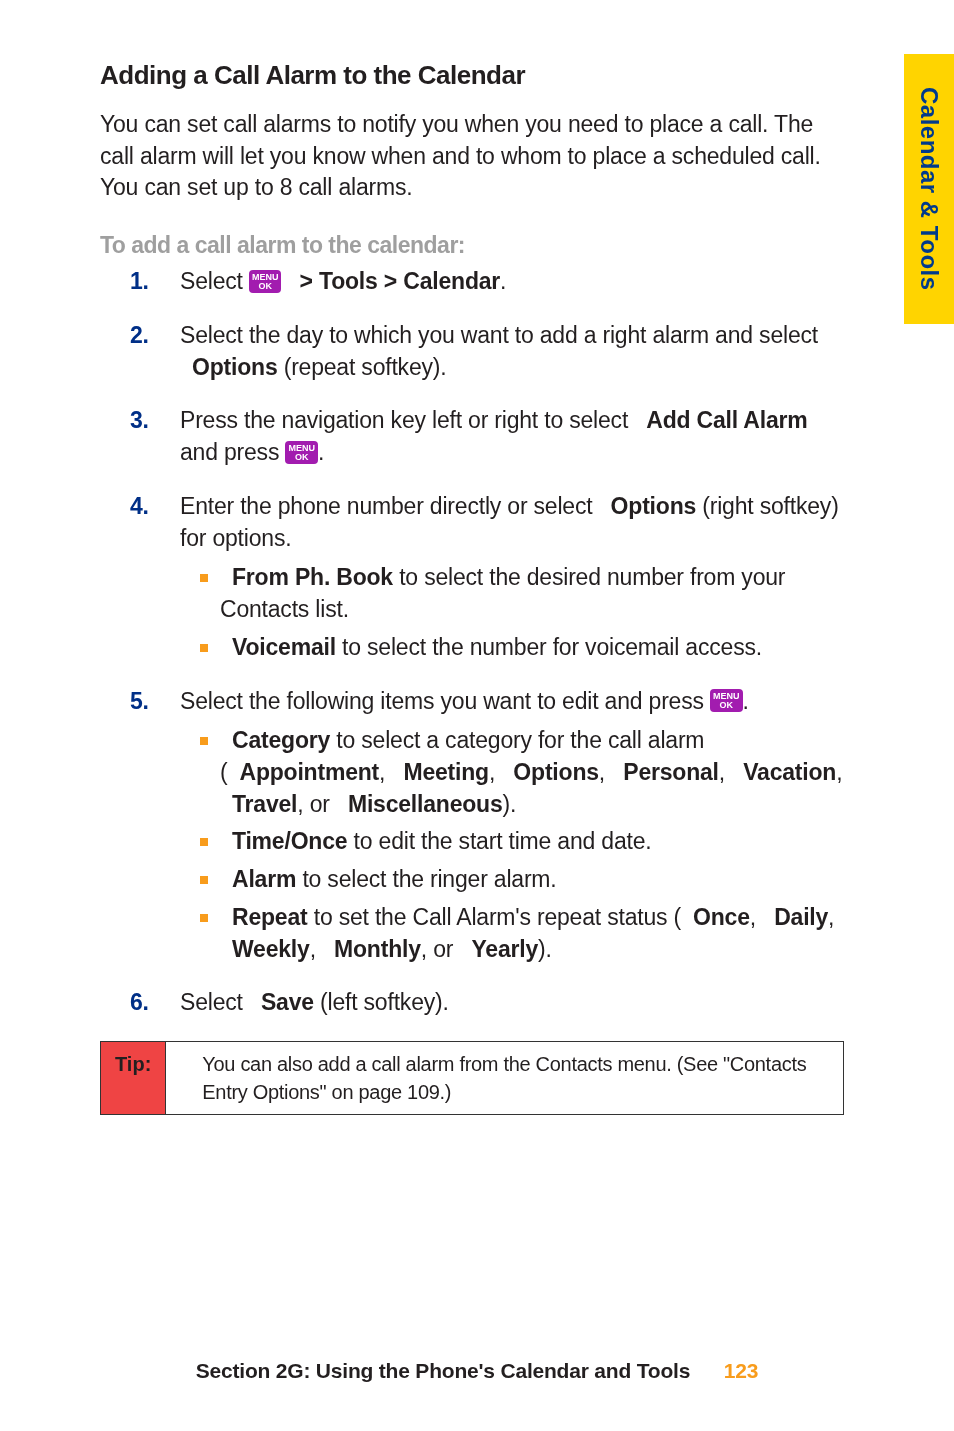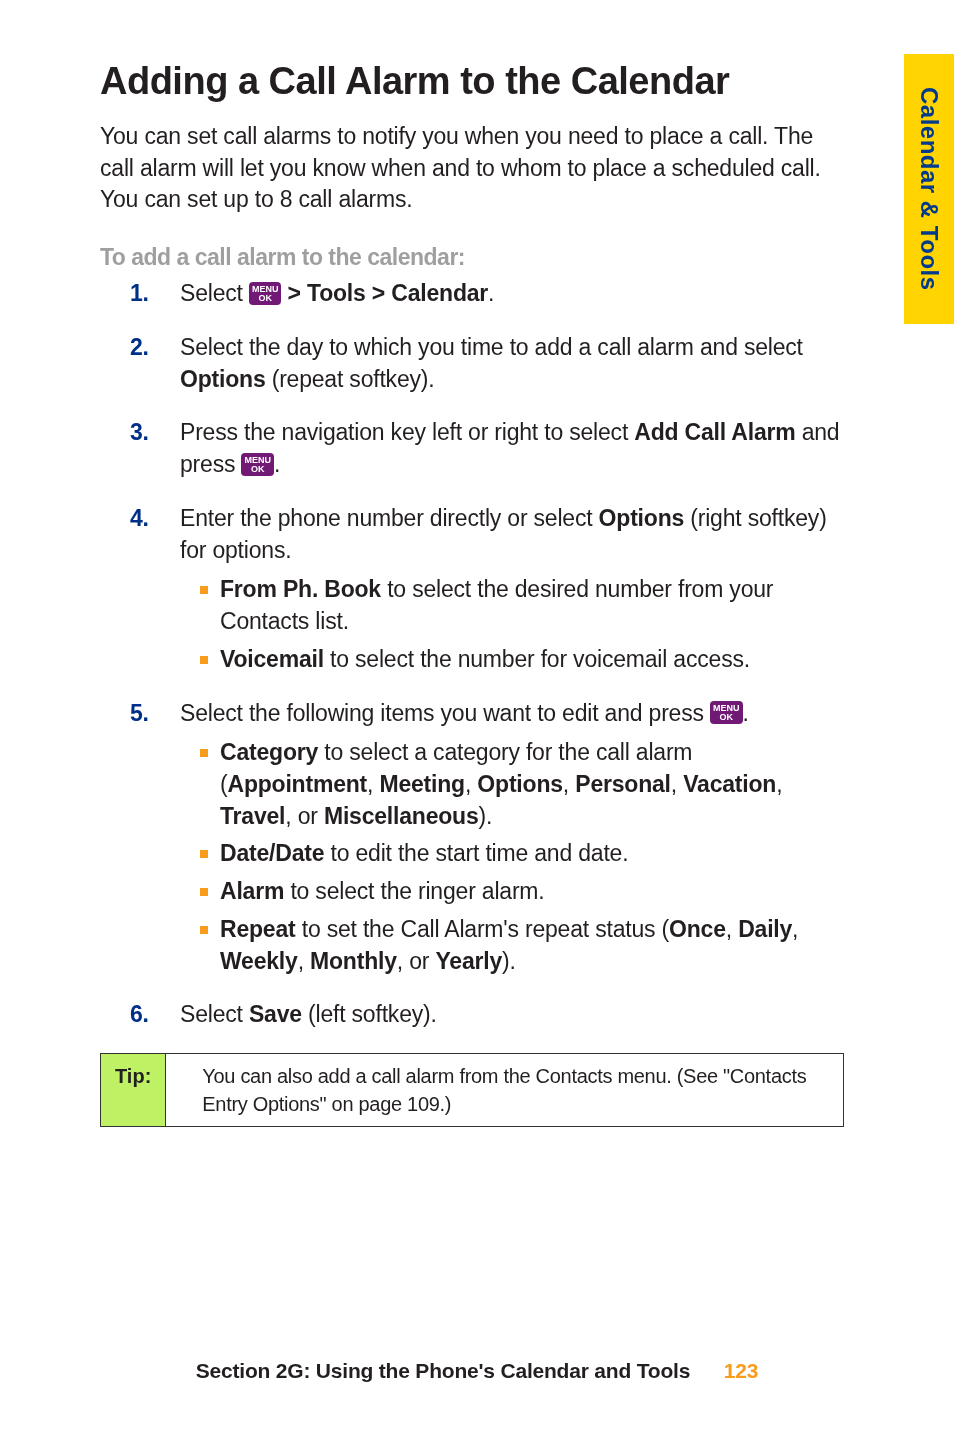--- a/index.html
+++ b/index.html
@@ -33,7 +33,7 @@
     letter-spacing: 0.5px;
   }
   h1 {
-    font-size: 38px;
+    font-size: 26px;
     font-weight: bold;
     letter-spacing: -0.5px;
     margin-bottom: 18px;

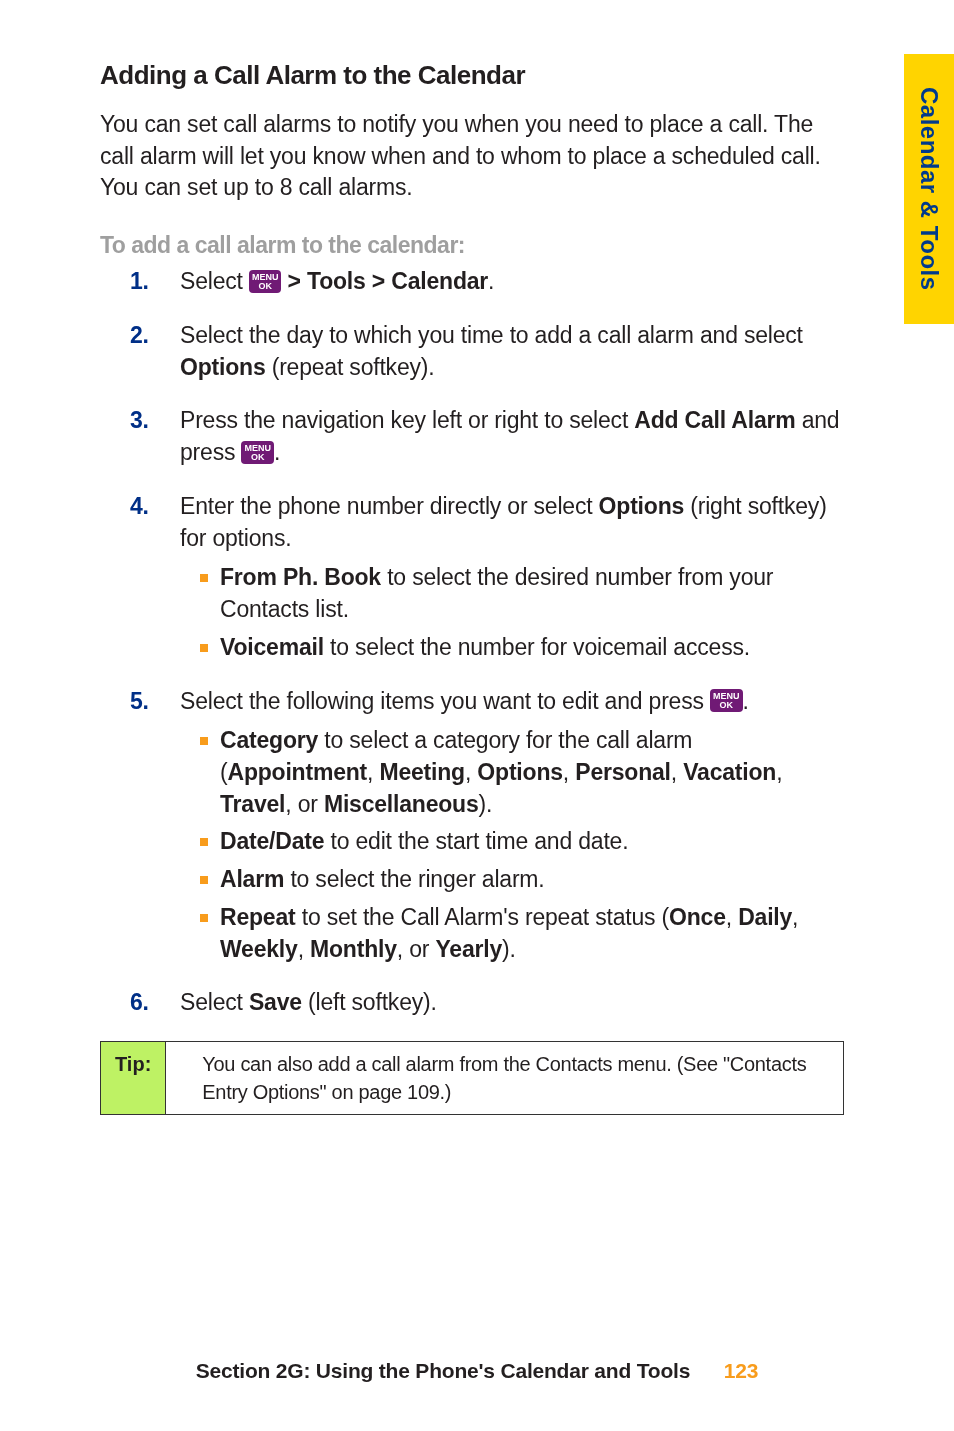--- a/index.html
+++ b/index.html
@@ -96,7 +96,7 @@
   }
   .menu-icon {
     display: inline-block;
-    background: #701a75;
+    background: #a21caf;
     color: #fff;
     font-size: 9px;
     font-weight: bold;

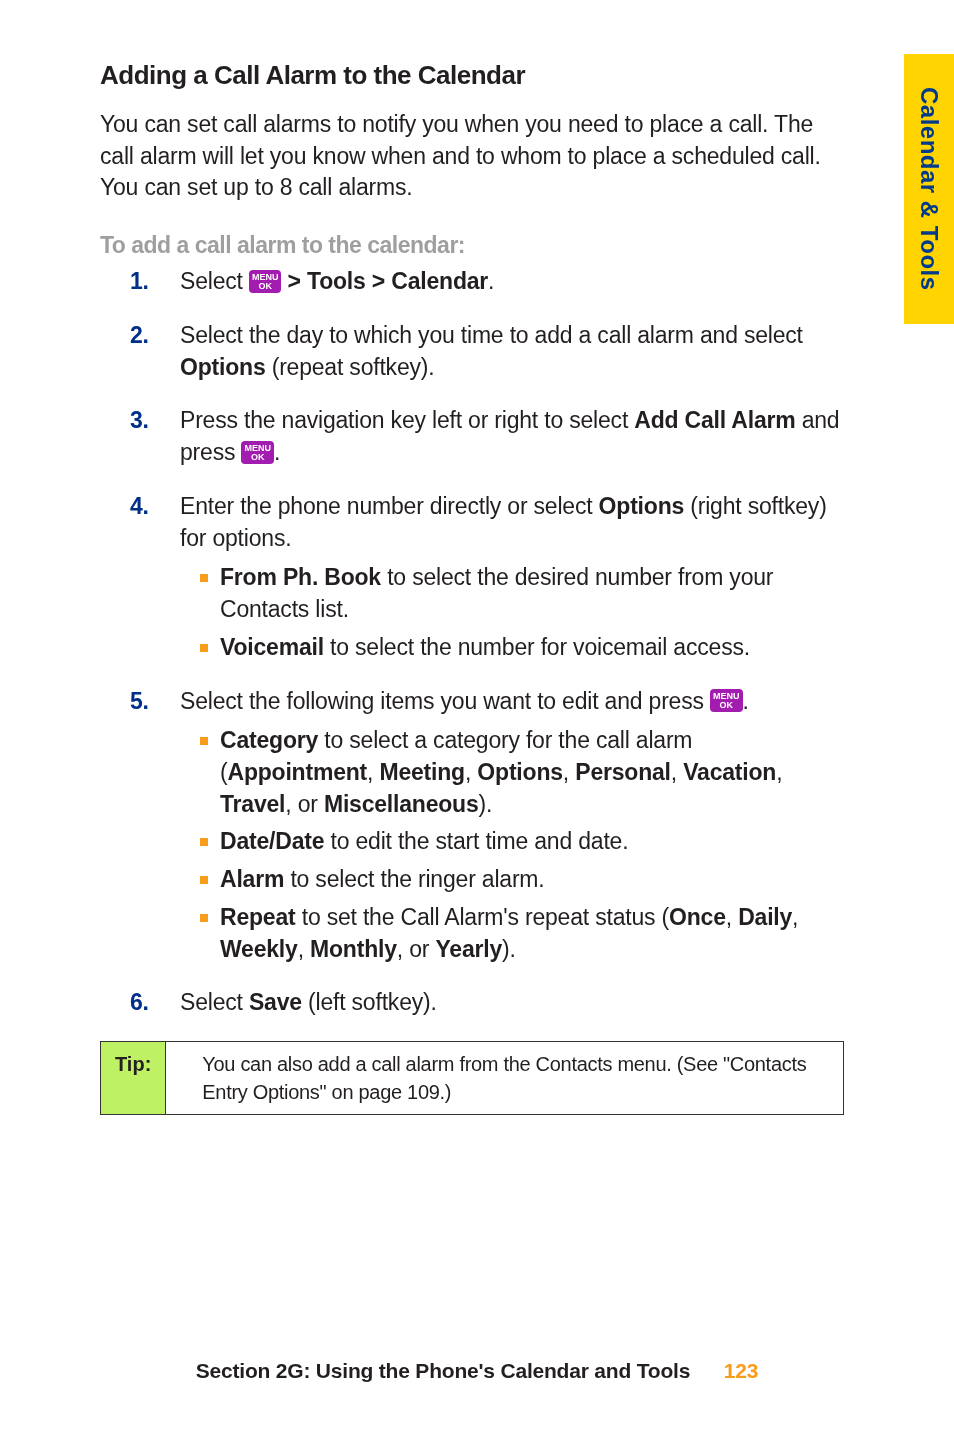--- a/index.html
+++ b/index.html
@@ -143,7 +143,7 @@
     color: #f89c1c;
     margin-left: 28px;
   }
-  b { font-weight: bold; }
+  b { font-weight: bold; padding-left: 12px; }
 </style>
 </head>
 <body>

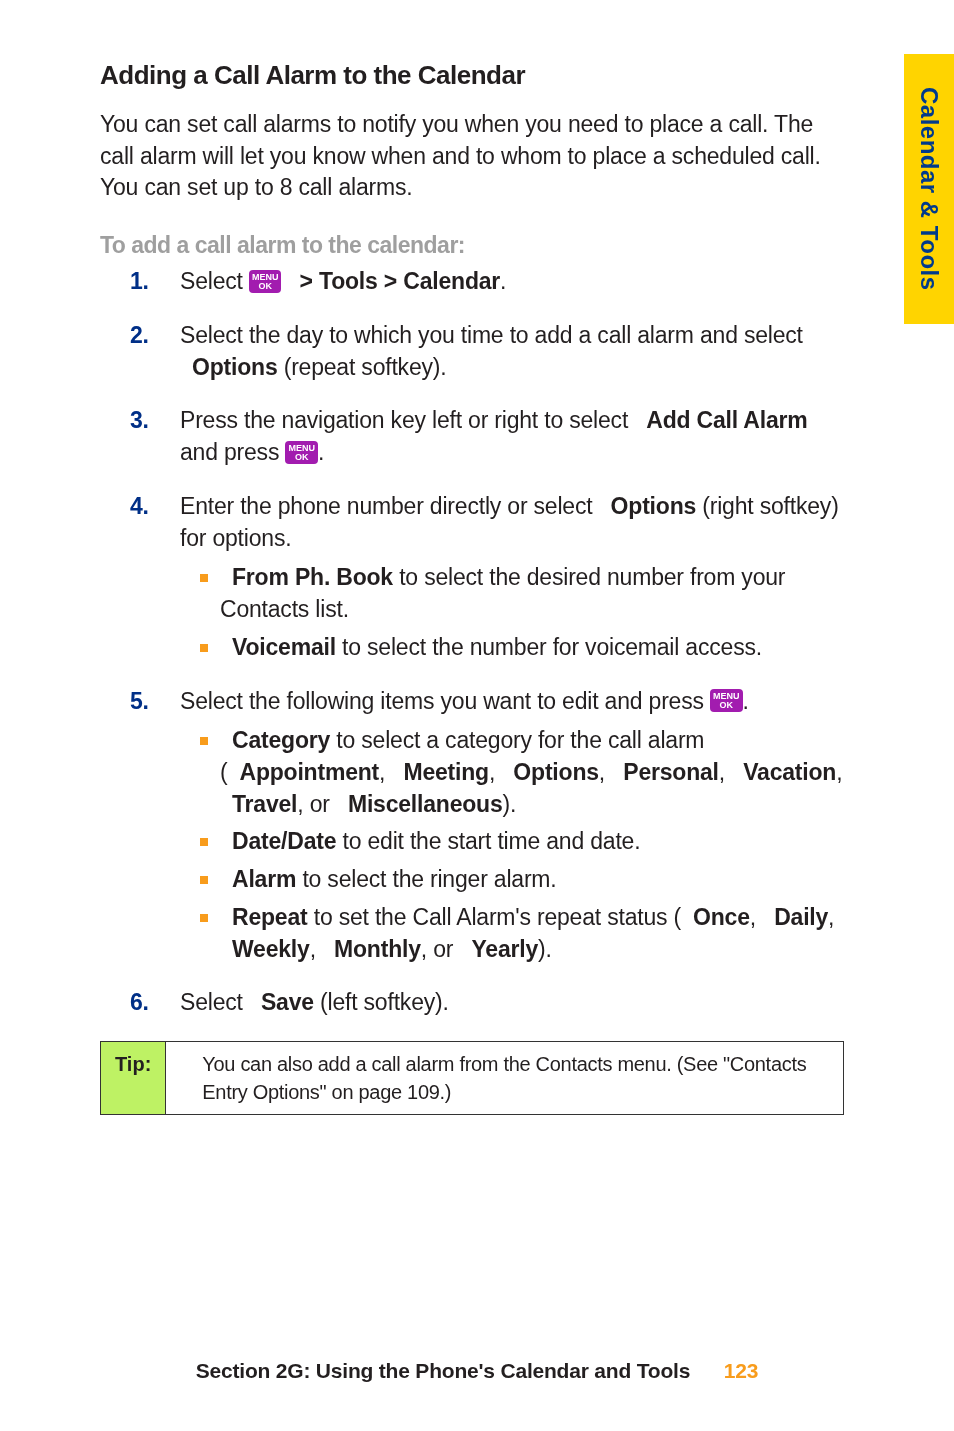--- a/index.html
+++ b/index.html
@@ -163,7 +163,7 @@
     </li>
 
     <li>
-      <span>Select the day to which you time to add a call alarm and select </span><b>Options</b><span> (repeat softkey).</span>
+      <span>Select the day to which you want to add a right alarm and select </span><b>Options</b><span> (repeat softkey).</span>
     </li>
 
     <li>

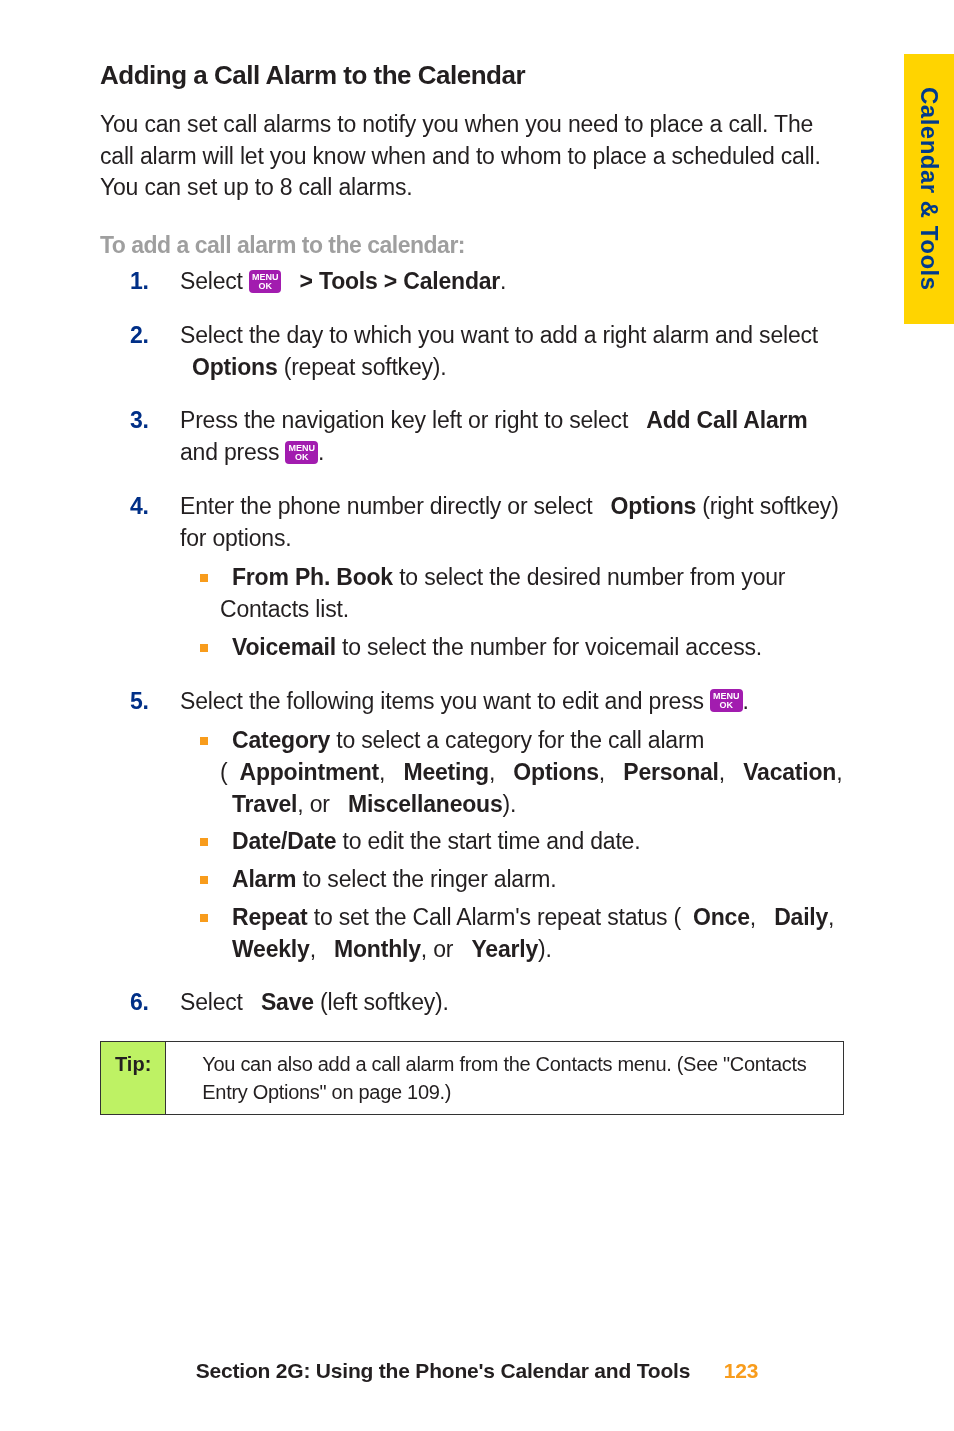--- a/index.html
+++ b/index.html
@@ -184,7 +184,7 @@
         <li>
           <b>Category</b><span> to select a category for the call alarm (</span><b>Appointment</b><span>, </span><b>Meeting</b><span>, </span><b>Options</b><span>, </span><b>Personal</b><span>, </span><b>Vacation</b><span>, </span><b>Travel</b><span>, or </span><b>Miscellaneous</b><span>).</span>
         </li>
-        <li><b>Date/Date</b><span> to edit the start time and date.</span></li>
+        <li><b>Time/Once</b><span> to edit the start time and date.</span></li>
         <li><b>Alarm</b><span> to select the ringer alarm.</span></li>
         <li>
           <b>Repeat</b><span> to set the Call Alarm's repeat status (</span><b>Once</b><span>, </span><b>Daily</b><span>, </span><b>Weekly</b><span>, </span><b>Monthly</b><span>, or </span><b>Yearly</b><span>).</span>

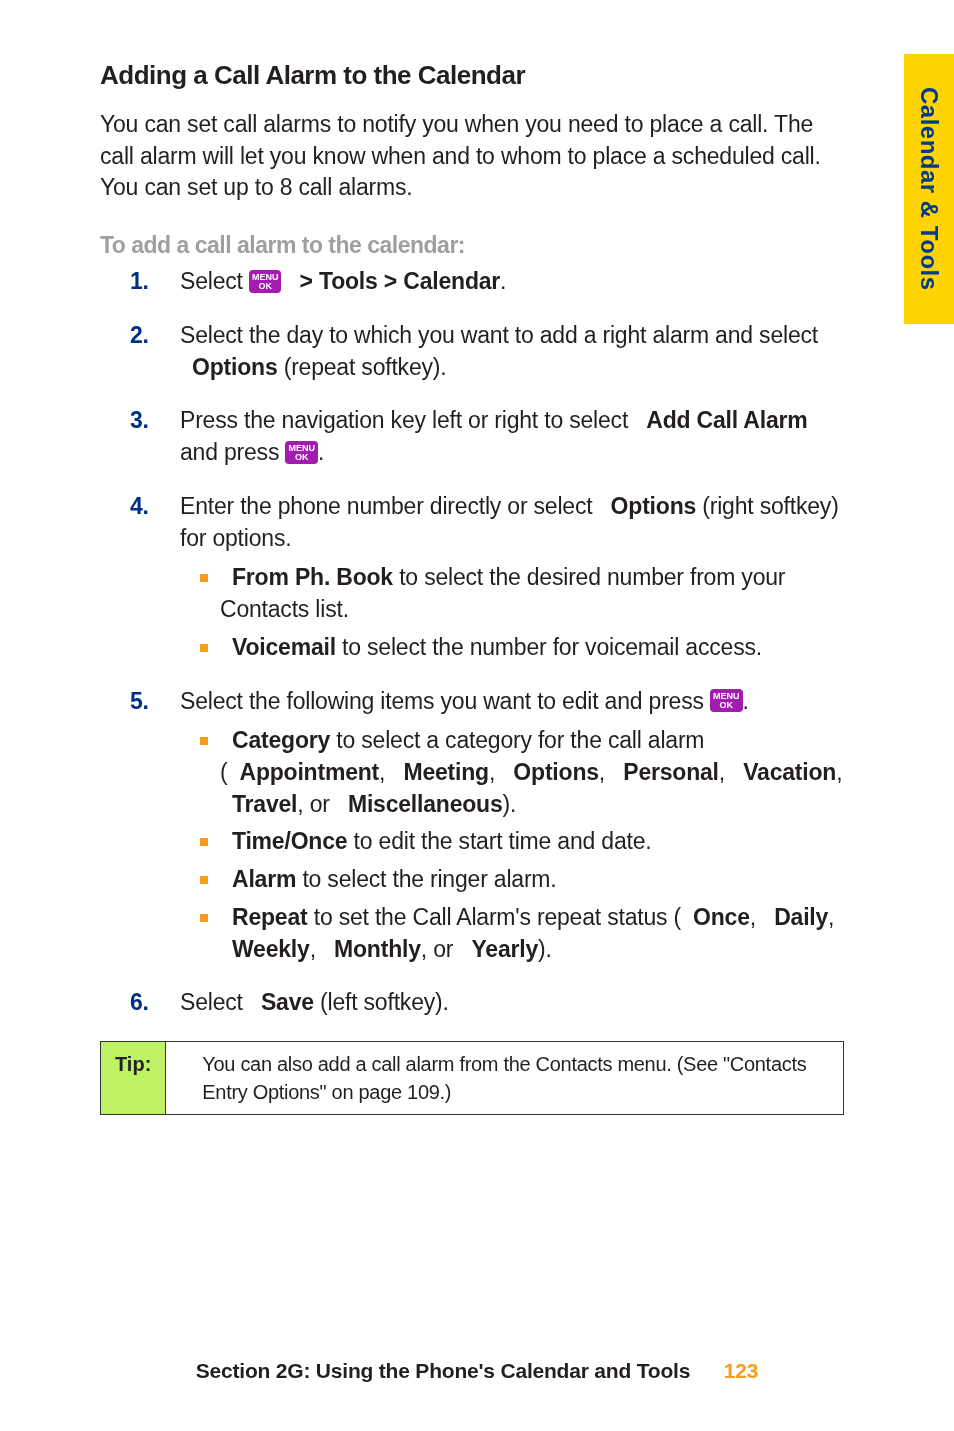--- a/index.html
+++ b/index.html
@@ -119,7 +119,7 @@
     line-height: 1.4;
   }
   .tip-label {
-    background: #bef264;
+    background: #ef4444;
     font-weight: bold;
     padding: 8px 14px;
     border-right: 1px solid #333;

